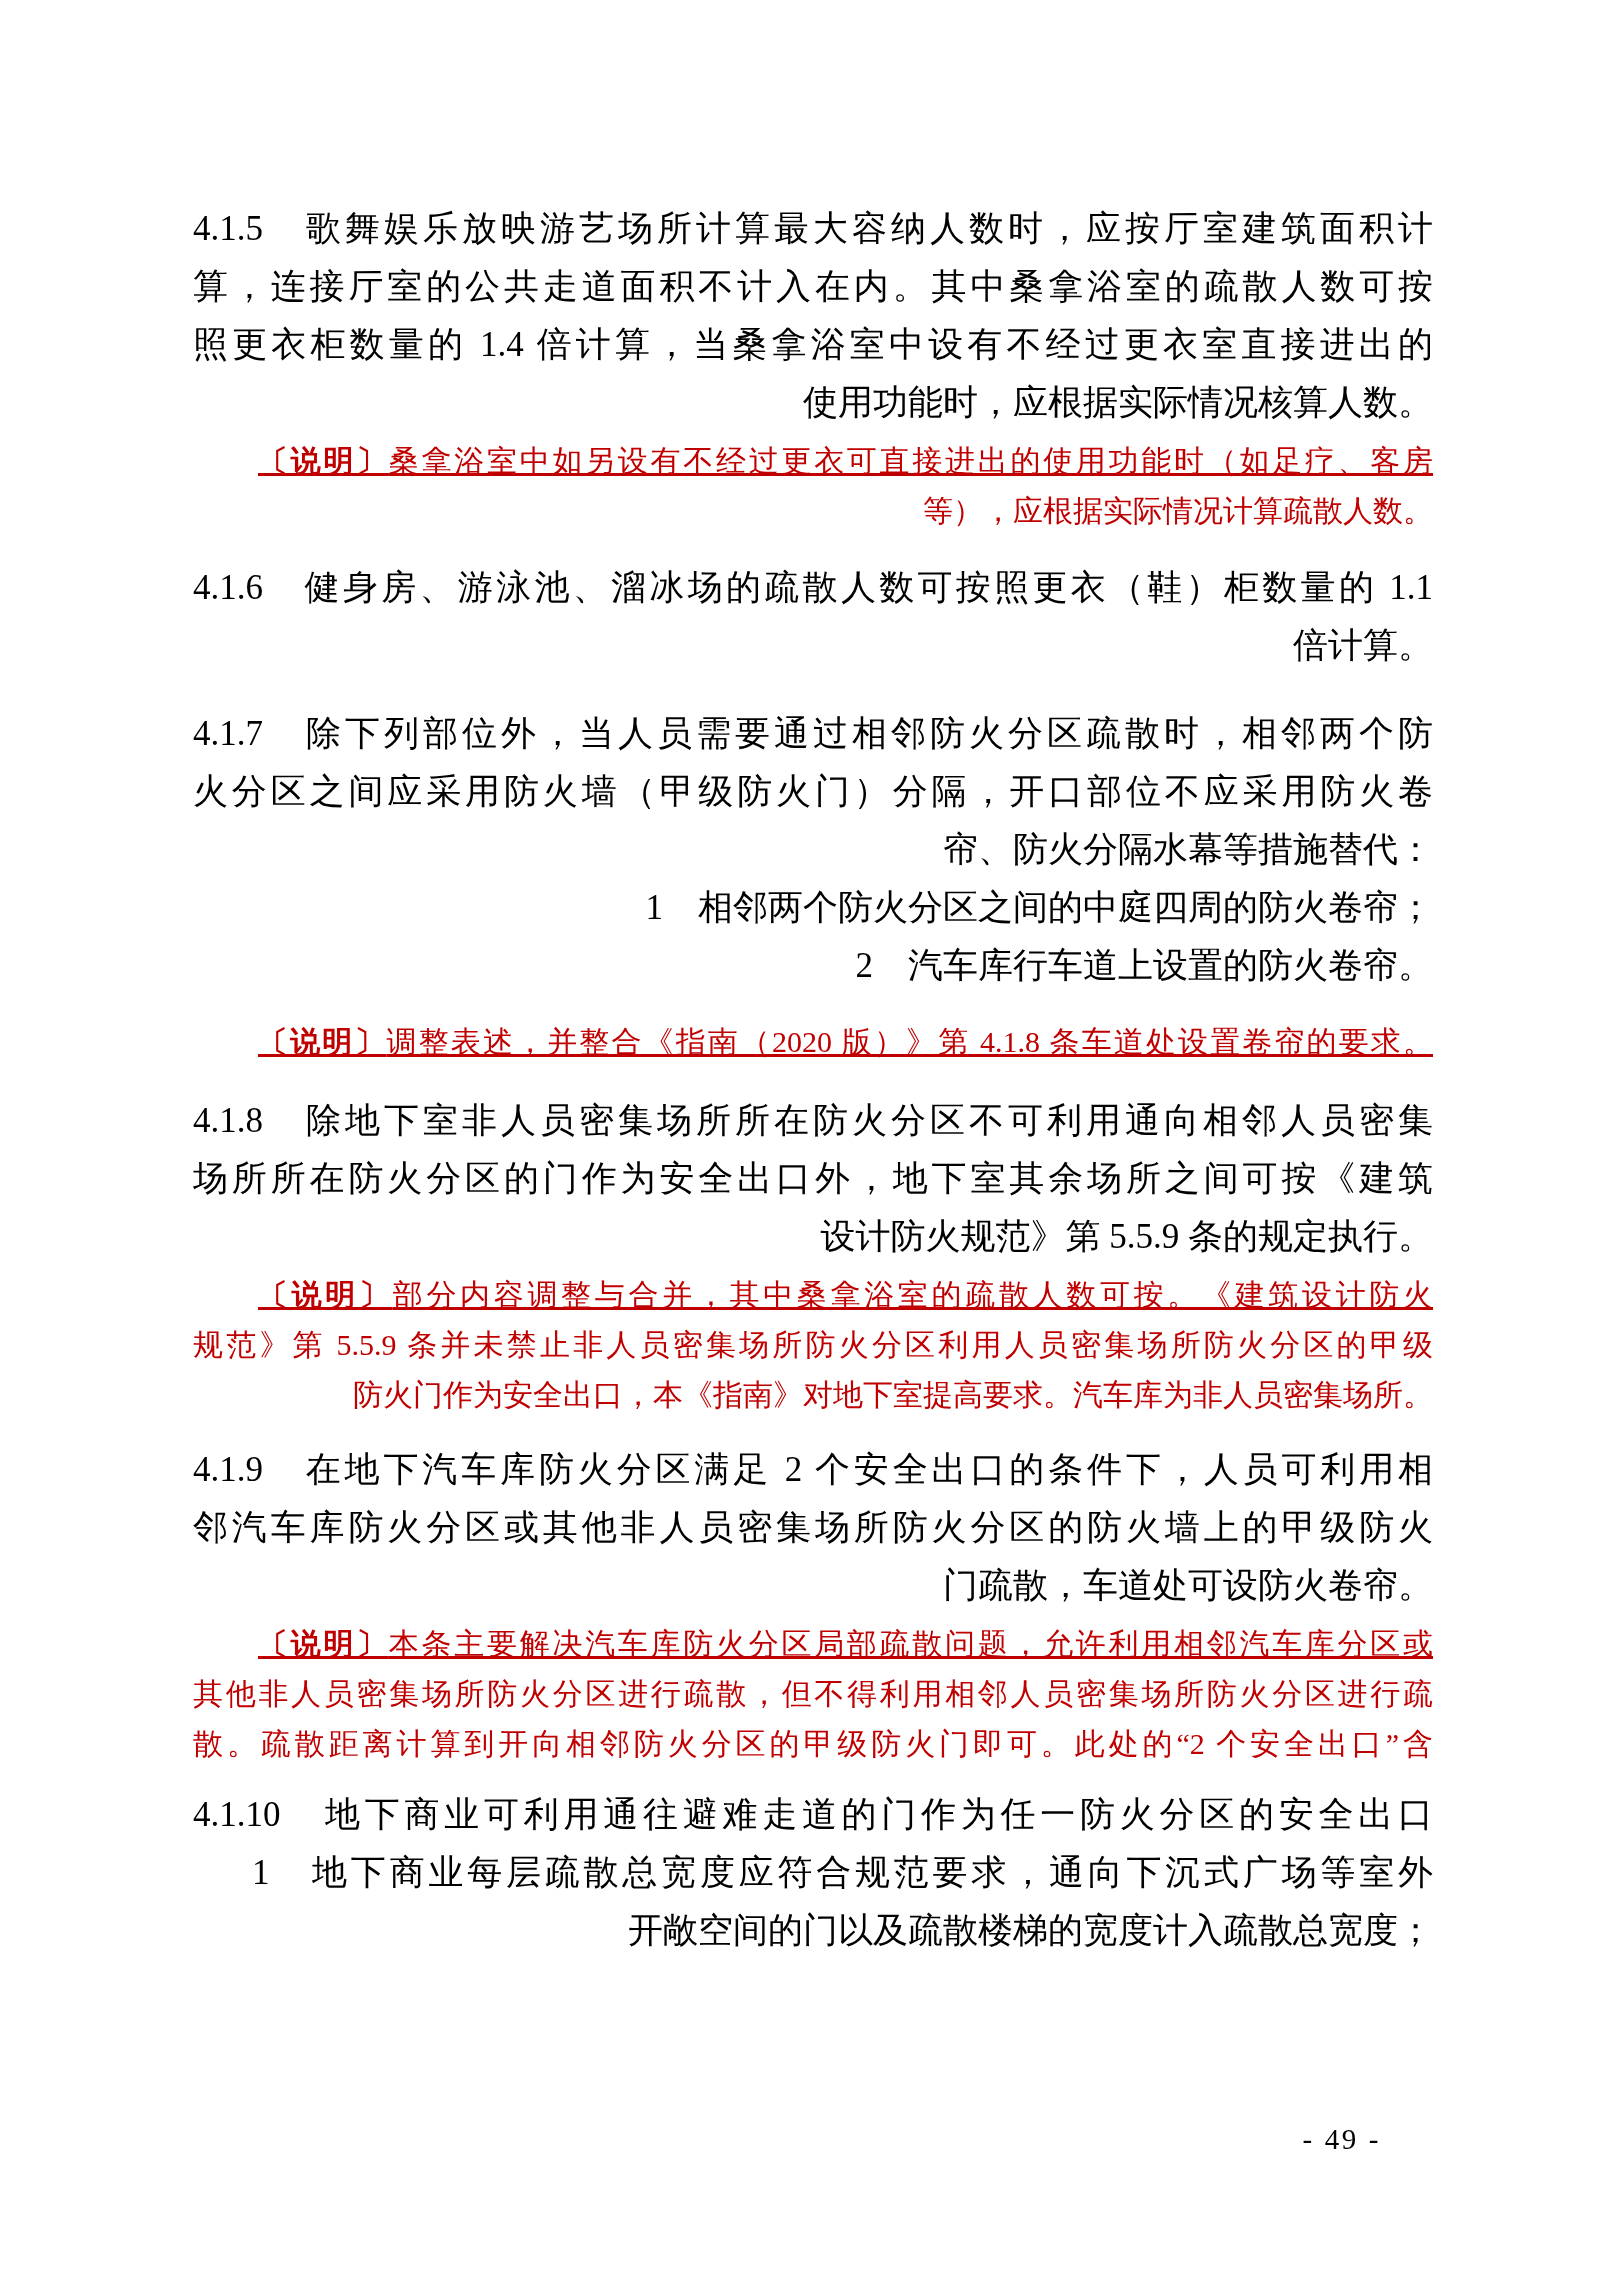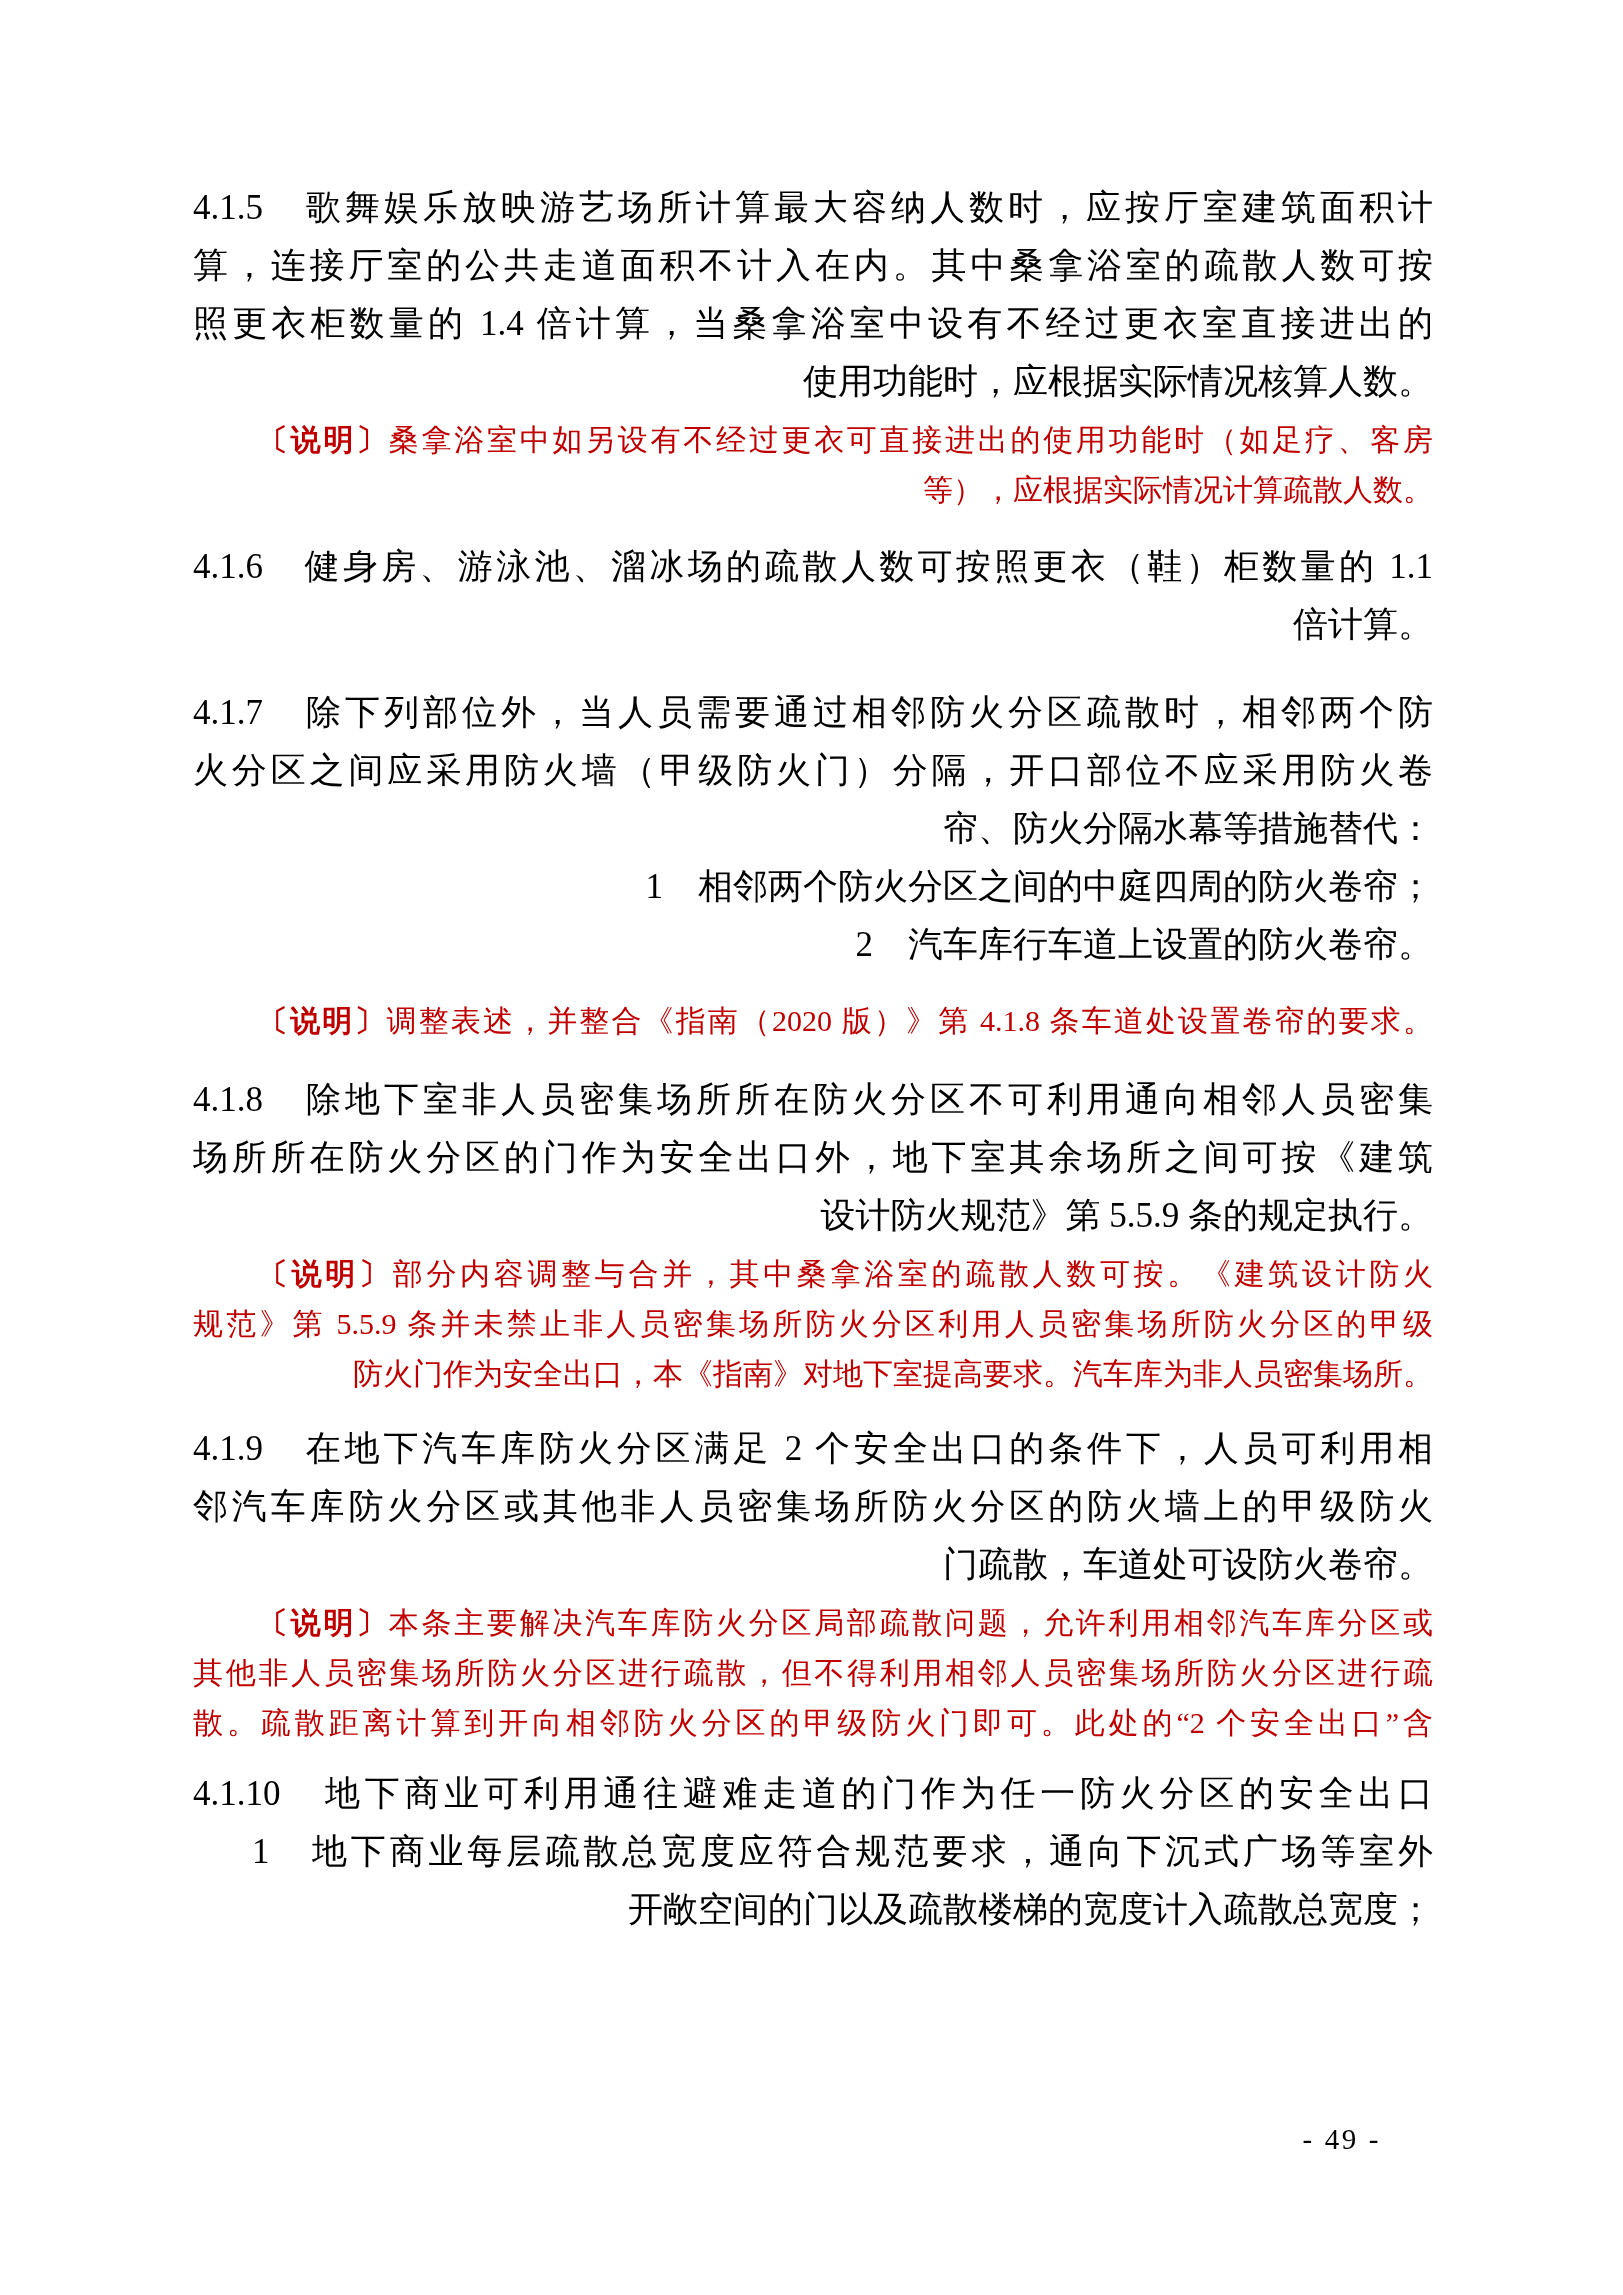--- a/index.html
+++ b/index.html
@@ -19,7 +19,7 @@
   .content {
     position: absolute;
     left: 193px;
-    top: 179px;
+    top: 200px;
     width: 1240px;
   }
   .line {

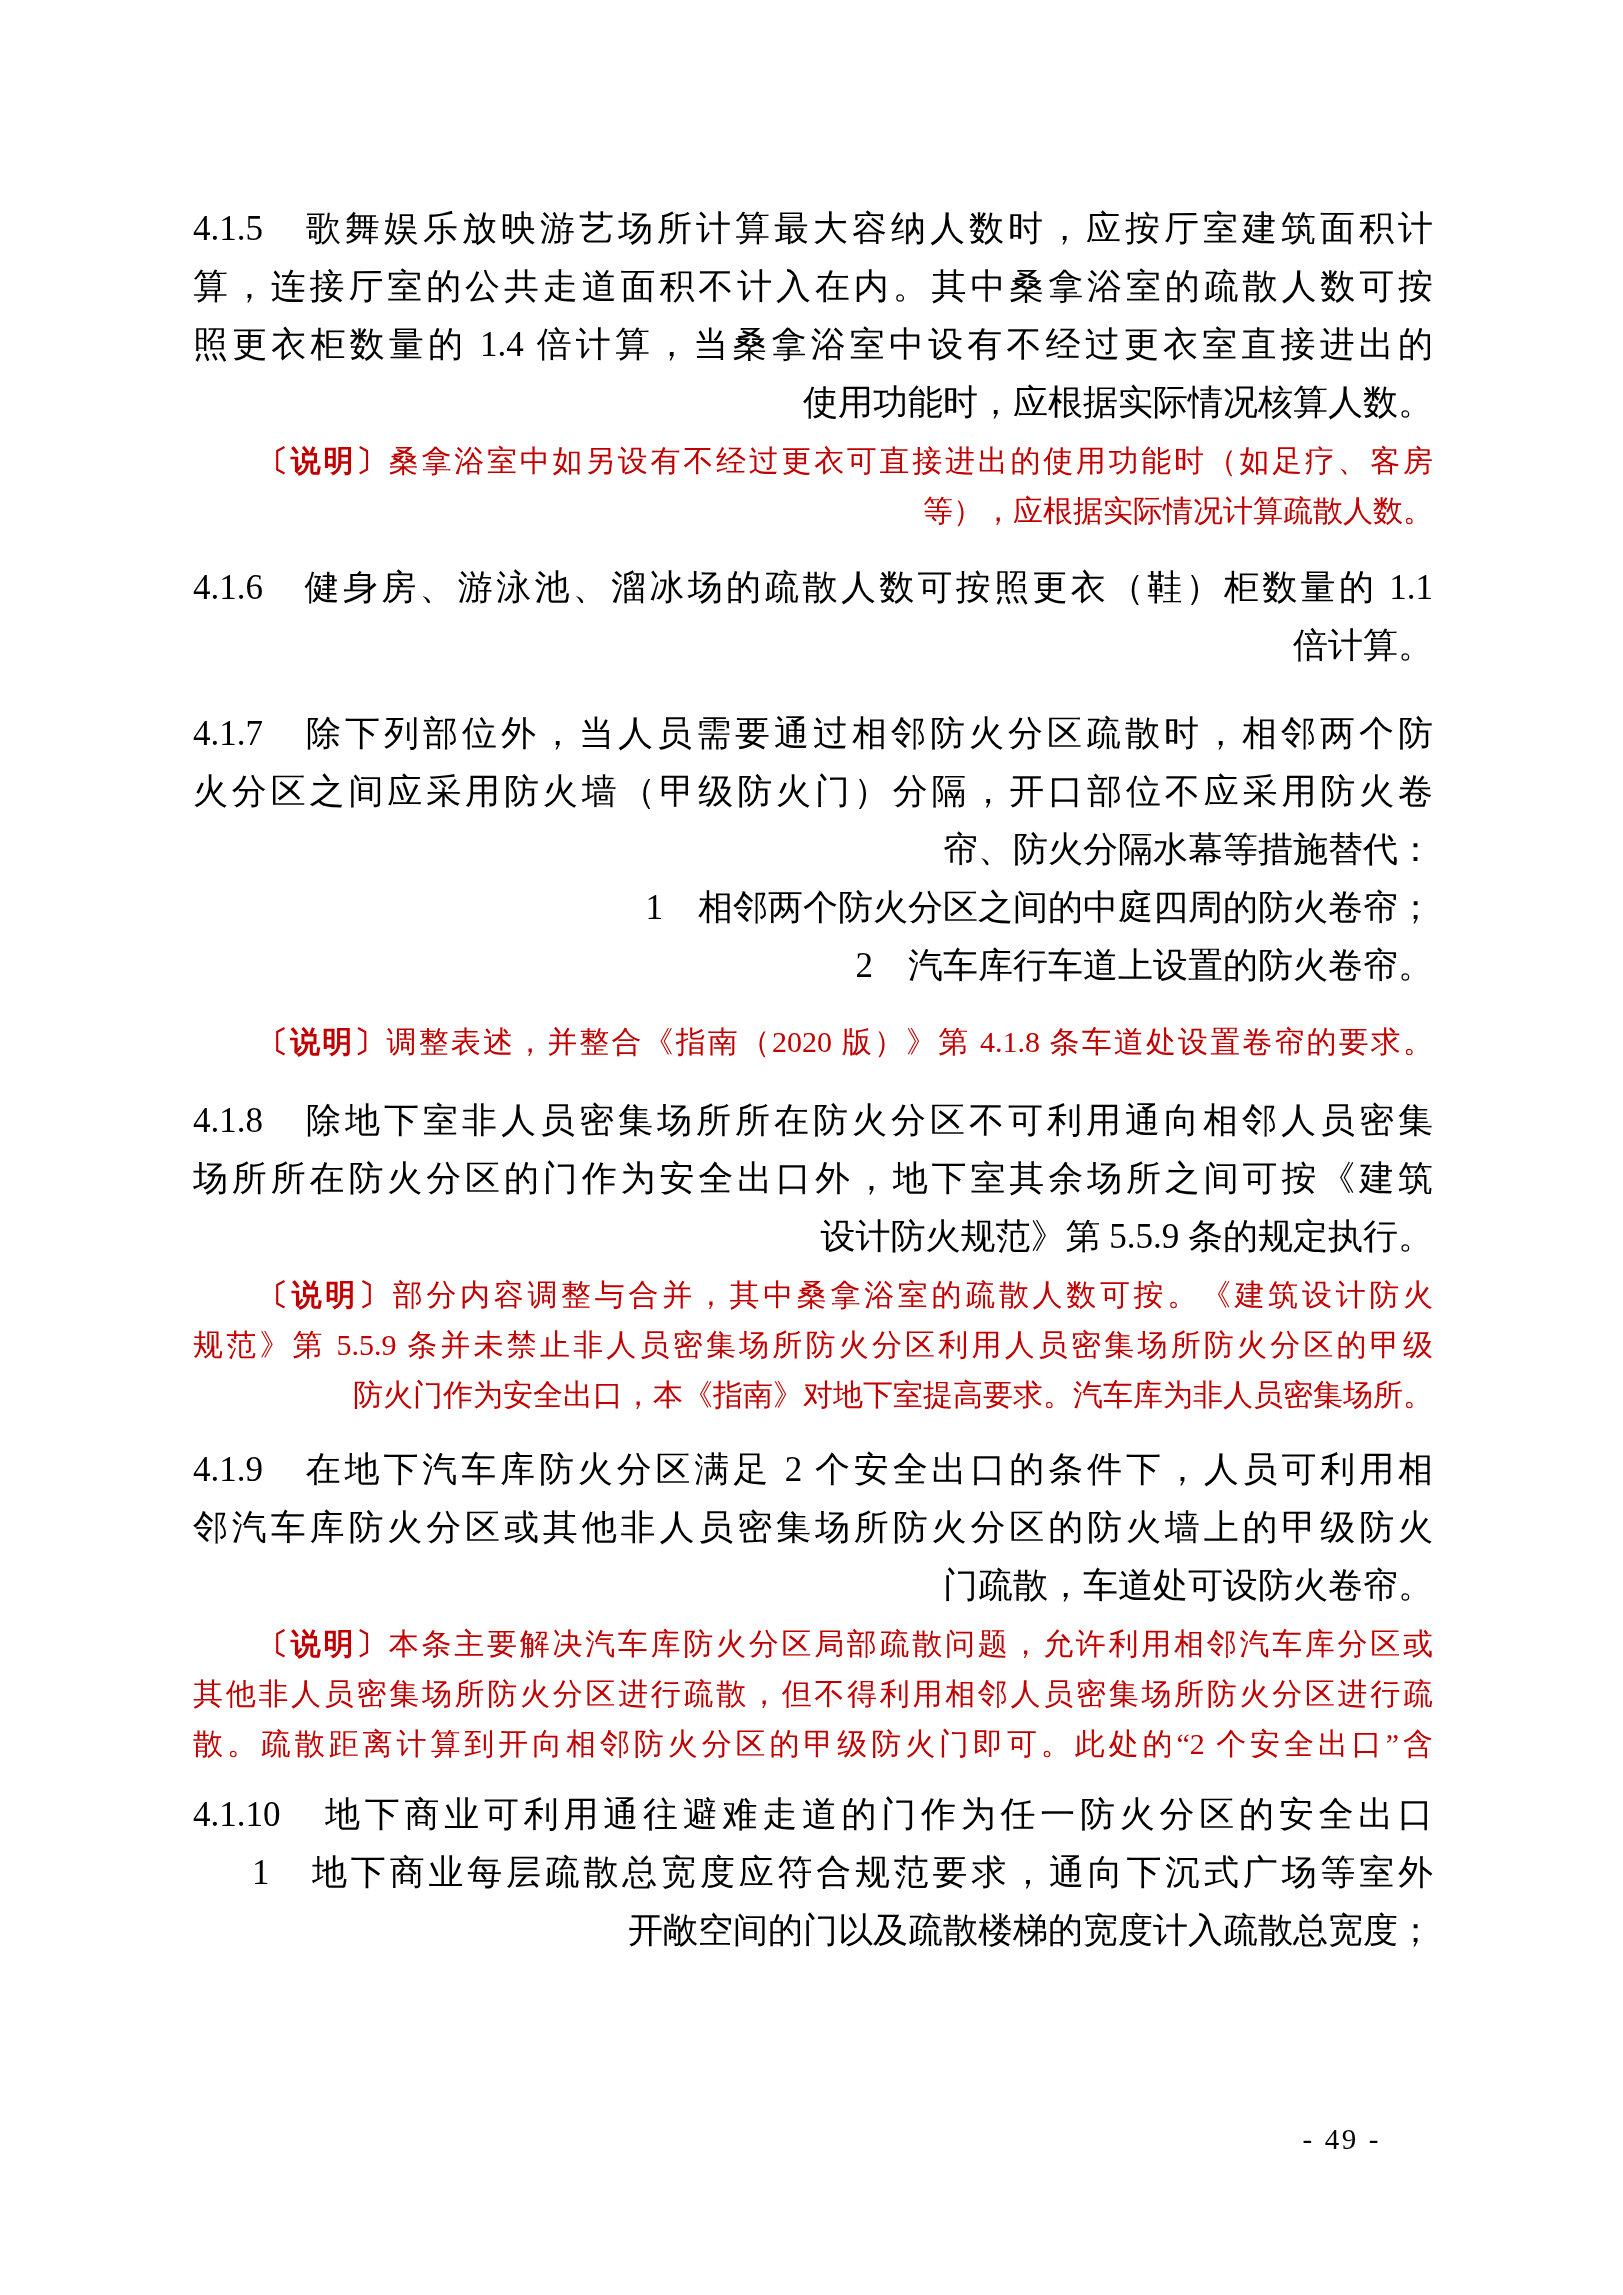--- a/index.html
+++ b/index.html
@@ -43,7 +43,7 @@
     text-align-last: justify;
   }
   .indent-list { padding-left: 59px; }
-  .indent-note { padding-left: 65px; }
+  .indent-note { padding-left: 65px; text-decoration: underline; }
   .note-label { font-weight: bold; }
   .mt6  { margin-top: 3.9px; }
   .mt8  { margin-top: 22px; }

